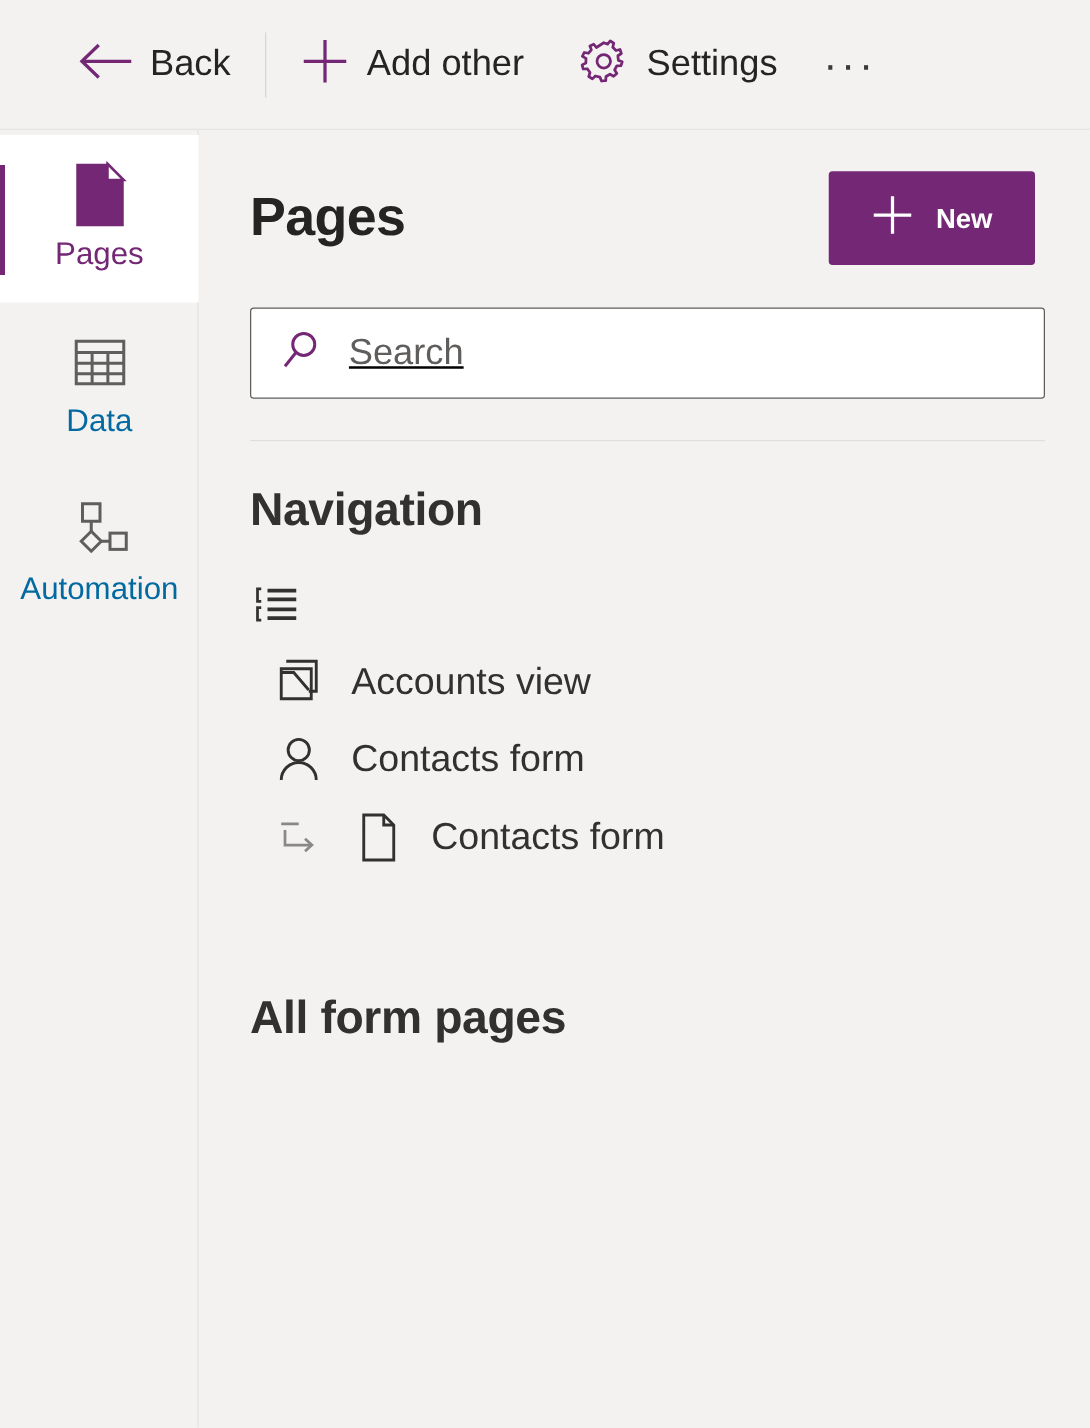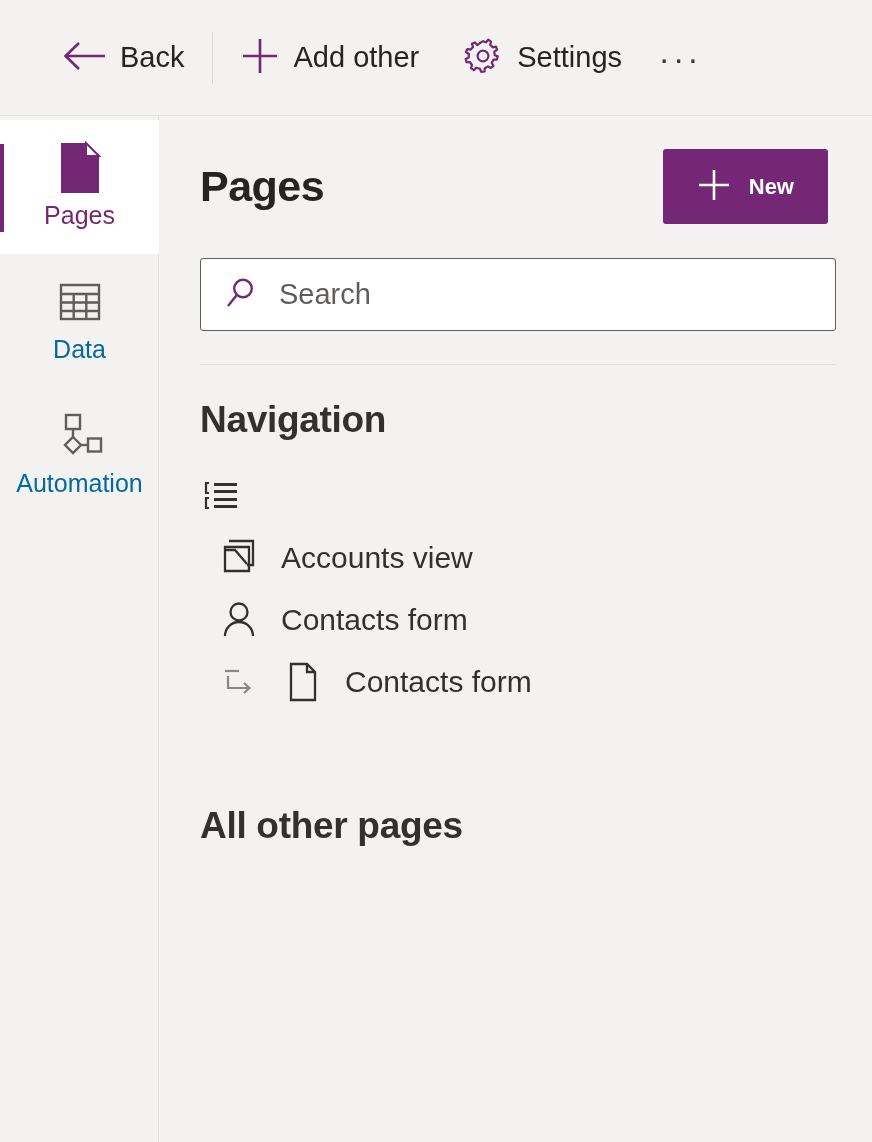--- a/index.html
+++ b/index.html
@@ -14,7 +14,7 @@
 
   
   .topbar {
-    height: 116px;
+    height: 104px;
     width: 872px;
     background: #f3f2f1;
     display: flex;

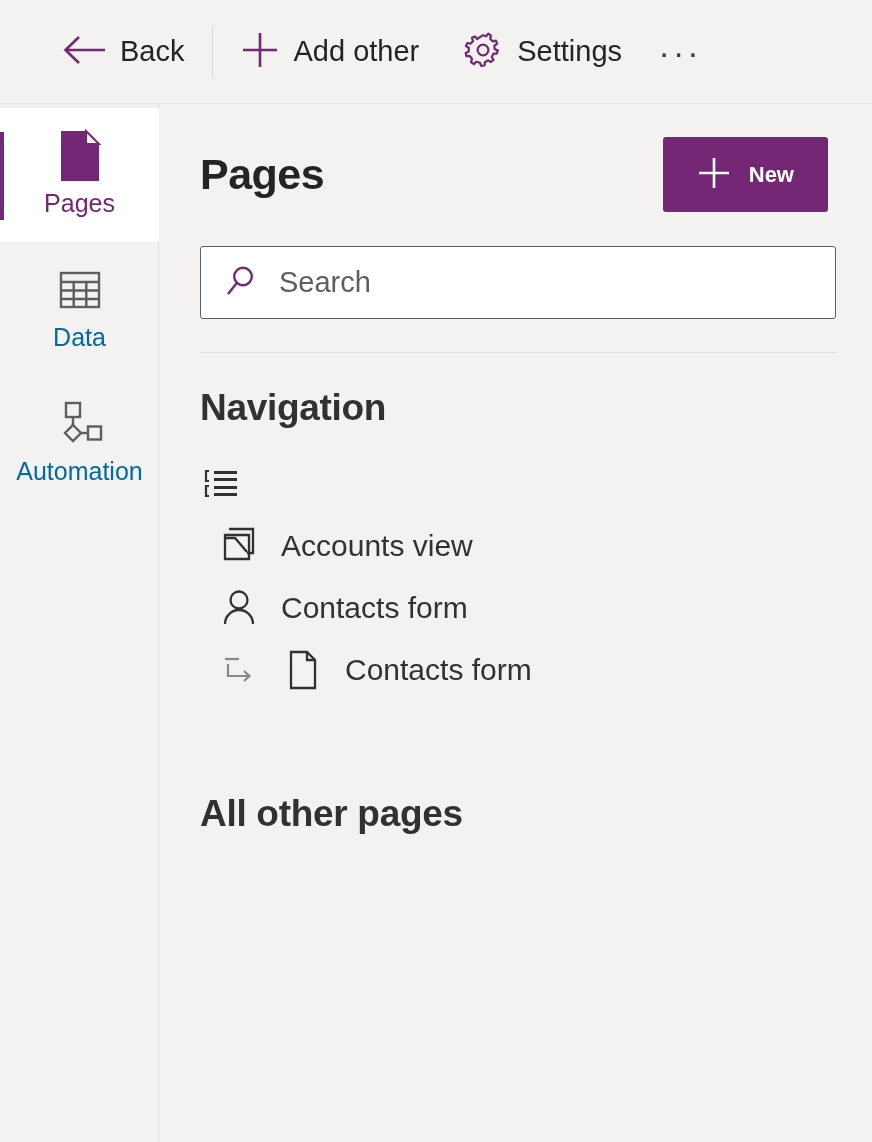--- a/index.html
+++ b/index.html
@@ -142,7 +142,7 @@
     font-family: "Liberation Sans", sans-serif;
   }
 
-  .search-row { padding: 34px 36px 0 41px; }
+  .search-row { padding: 34px 36px 0 41px; text-decoration: underline; }
   .search-box {
     display: flex;
     align-items: center;

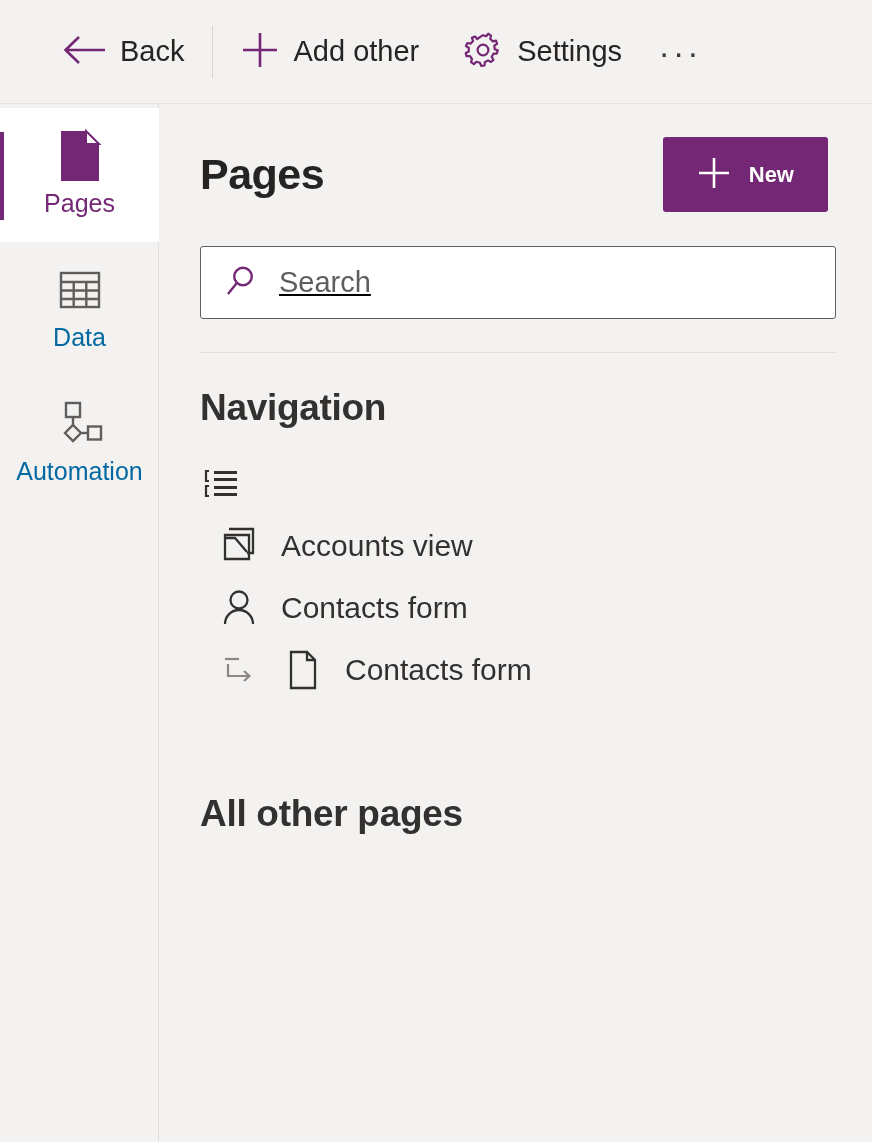--- a/index.html
+++ b/index.html
@@ -379,7 +379,7 @@
       </div>
     </div>
 
-    <div class="section-title bottom">All other pages</div>
+    <div class="section-title bottom">All form pages</div>
 
   </div>
 </div>

